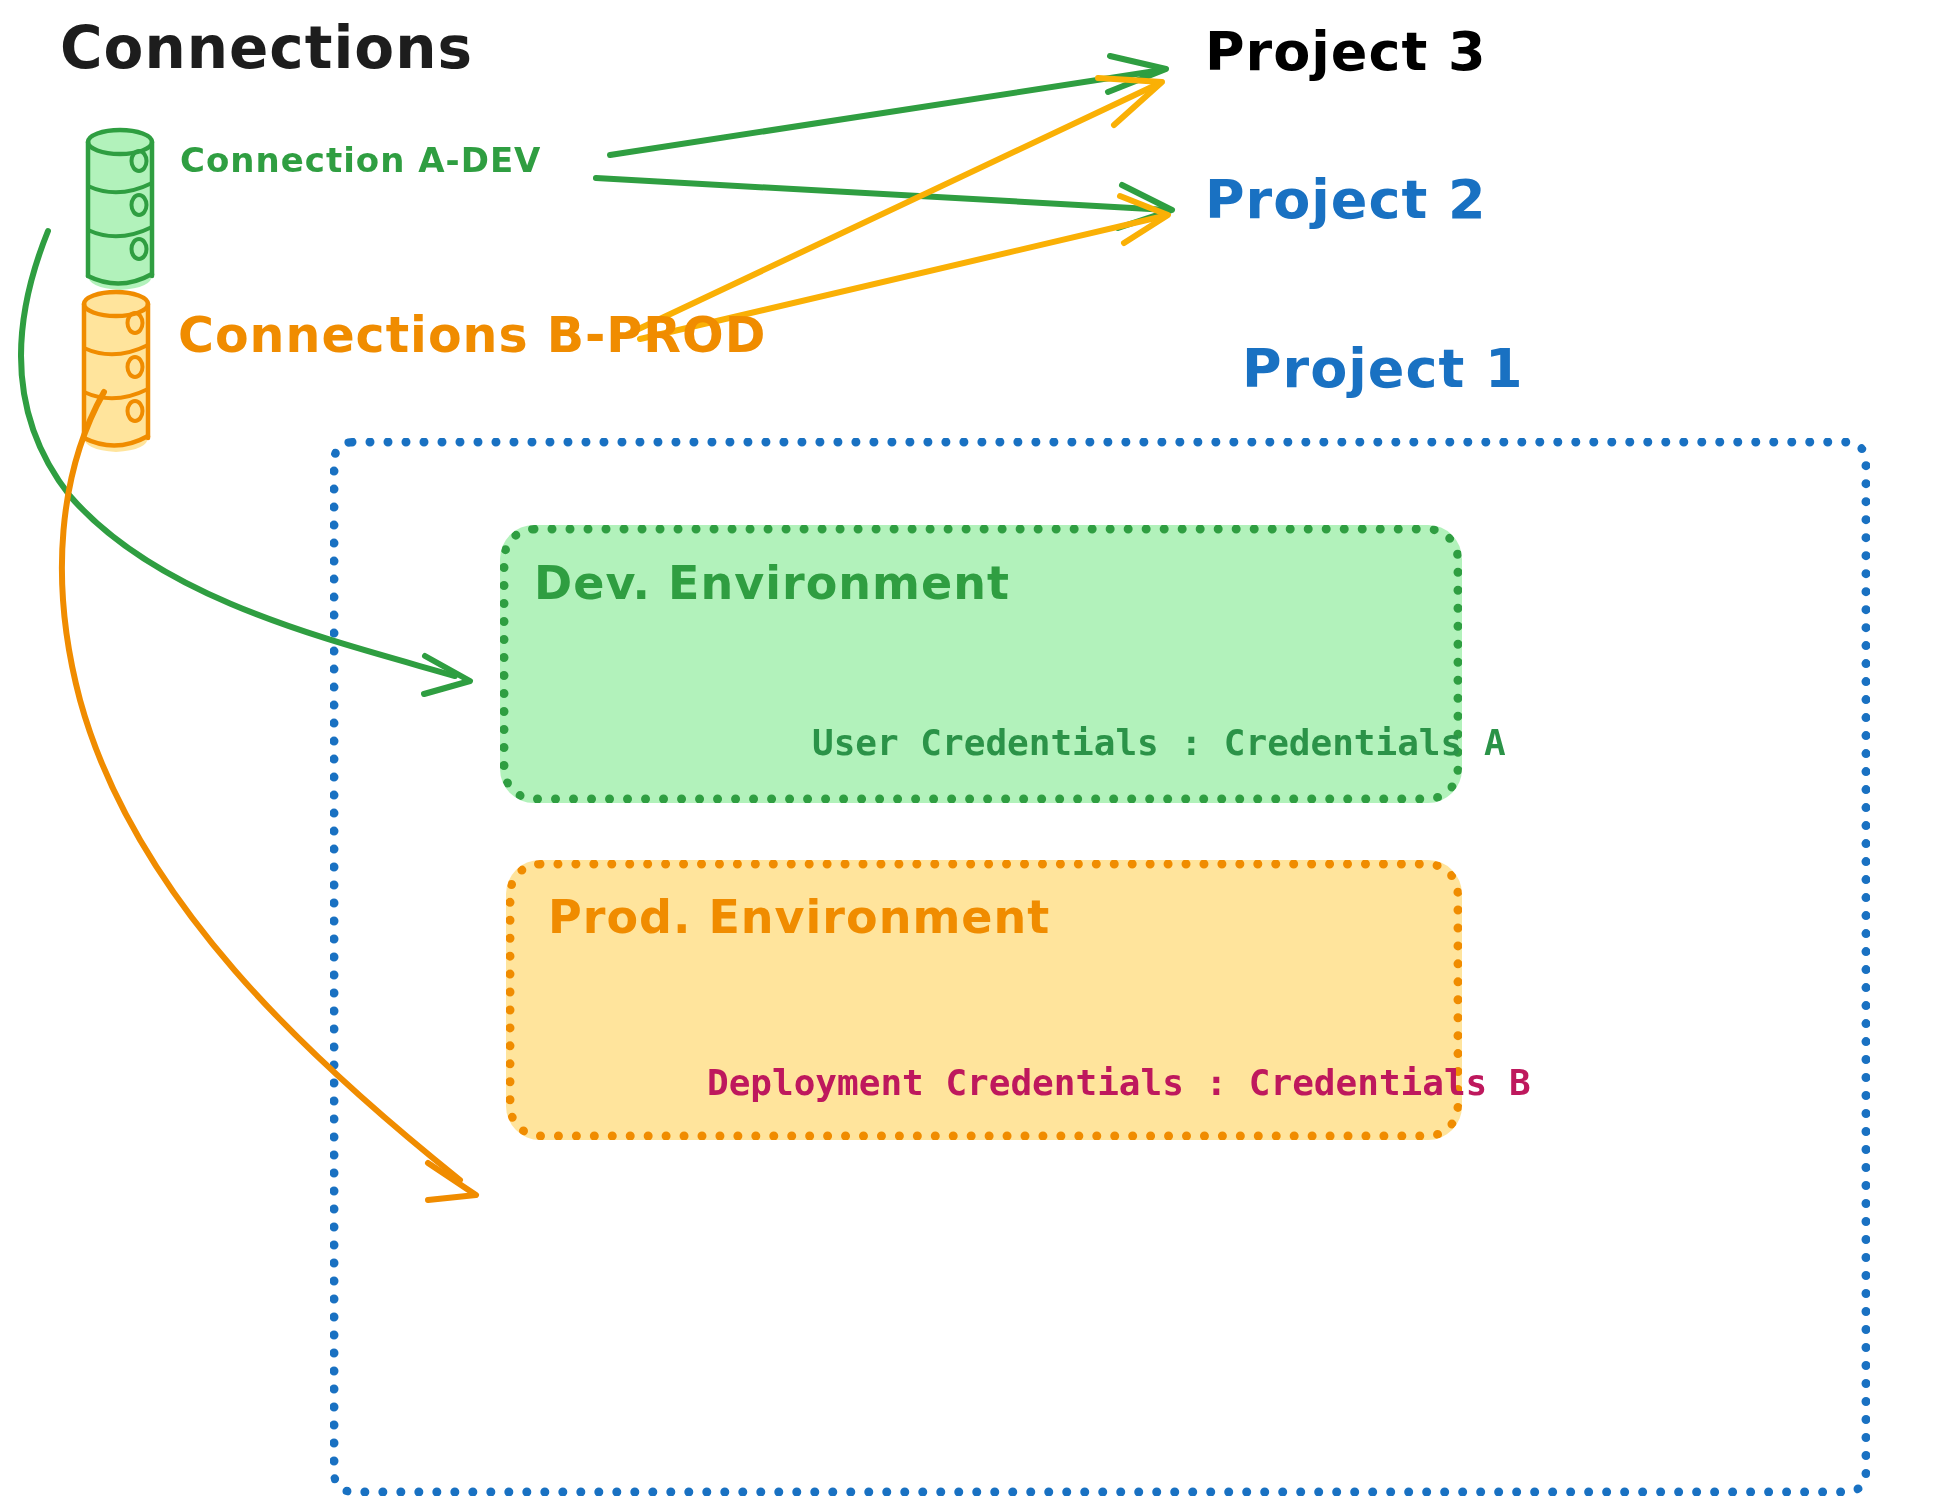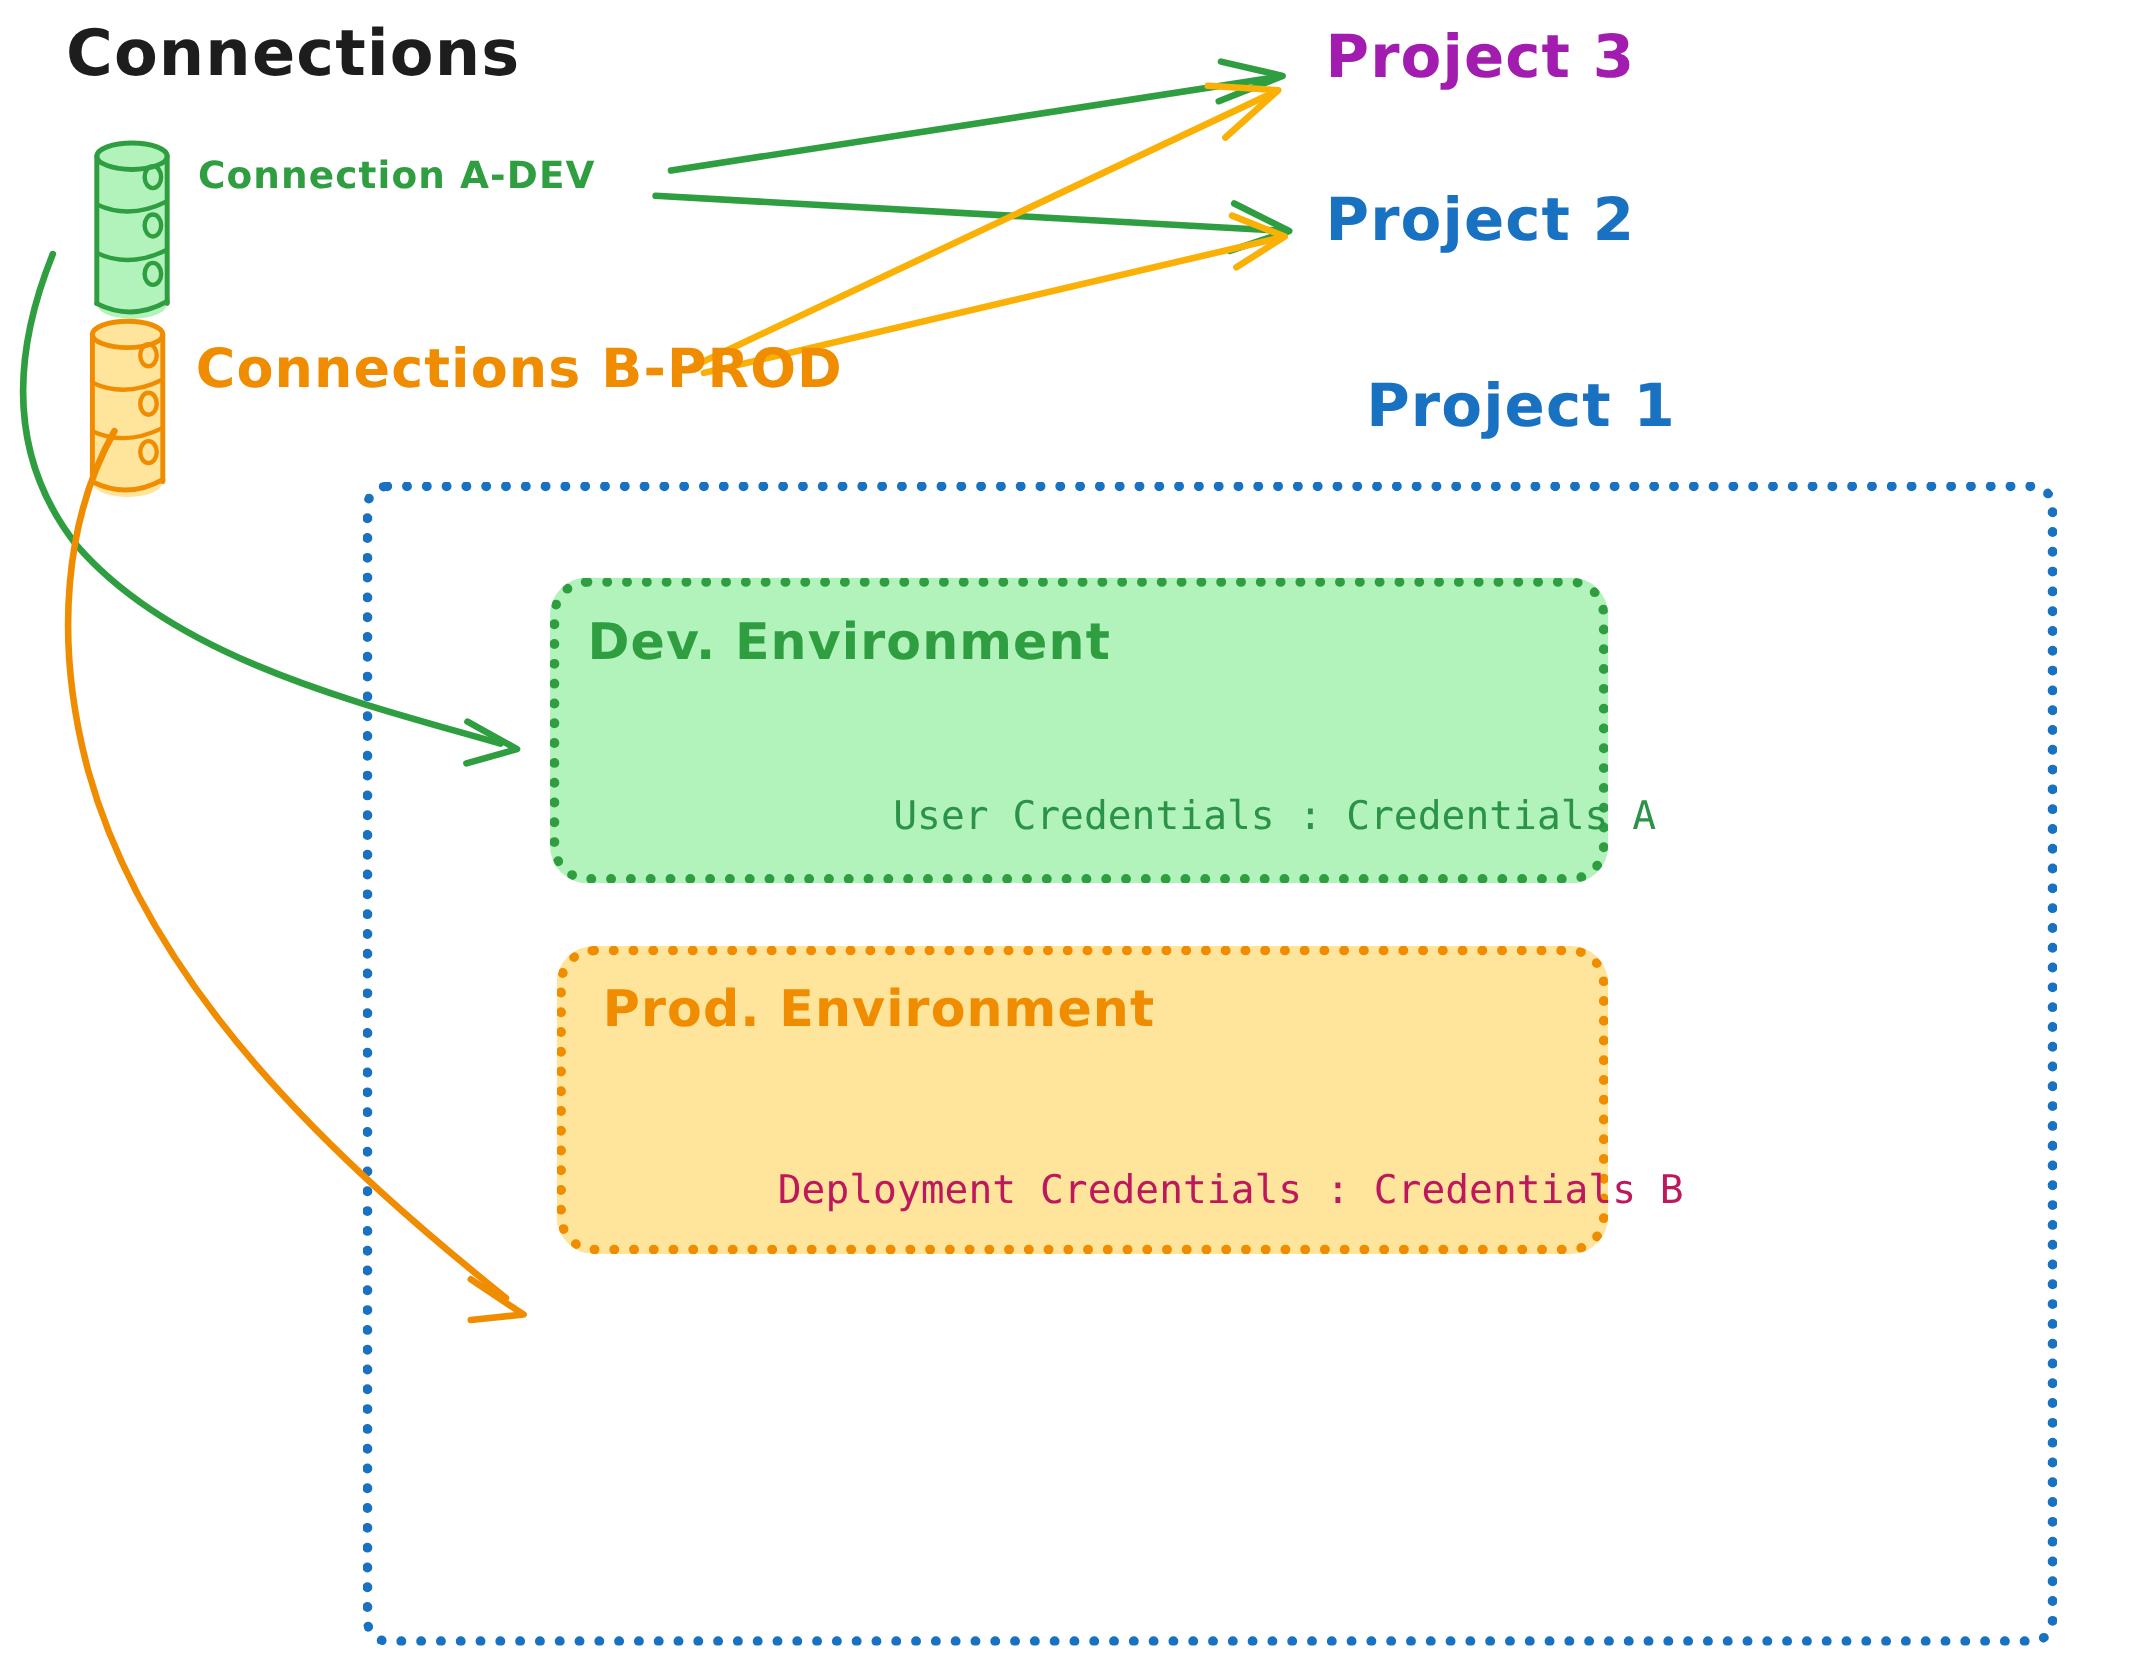--- a/index.html
+++ b/index.html
@@ -25,7 +25,7 @@
   #label-conn-b{
     left:178px;top:307px;font-size:49px;color:#f08c00;letter-spacing:1px;
   }
-  #label-project-3{left:1205px;top:20px;font-size:54px;color:#a21caf;letter-spacing:1px;}
+  #label-project-3{left:1205px;top:20px;font-size:54px;color:#000000;letter-spacing:1px;}
   #label-project-2{left:1205px;top:168px;font-size:54px;color:#1971c2;letter-spacing:1px;}
   #label-project-1{left:1222px;top:337px;font-size:54px;color:#1971c2;letter-spacing:1px;margin-left:20px;}
 

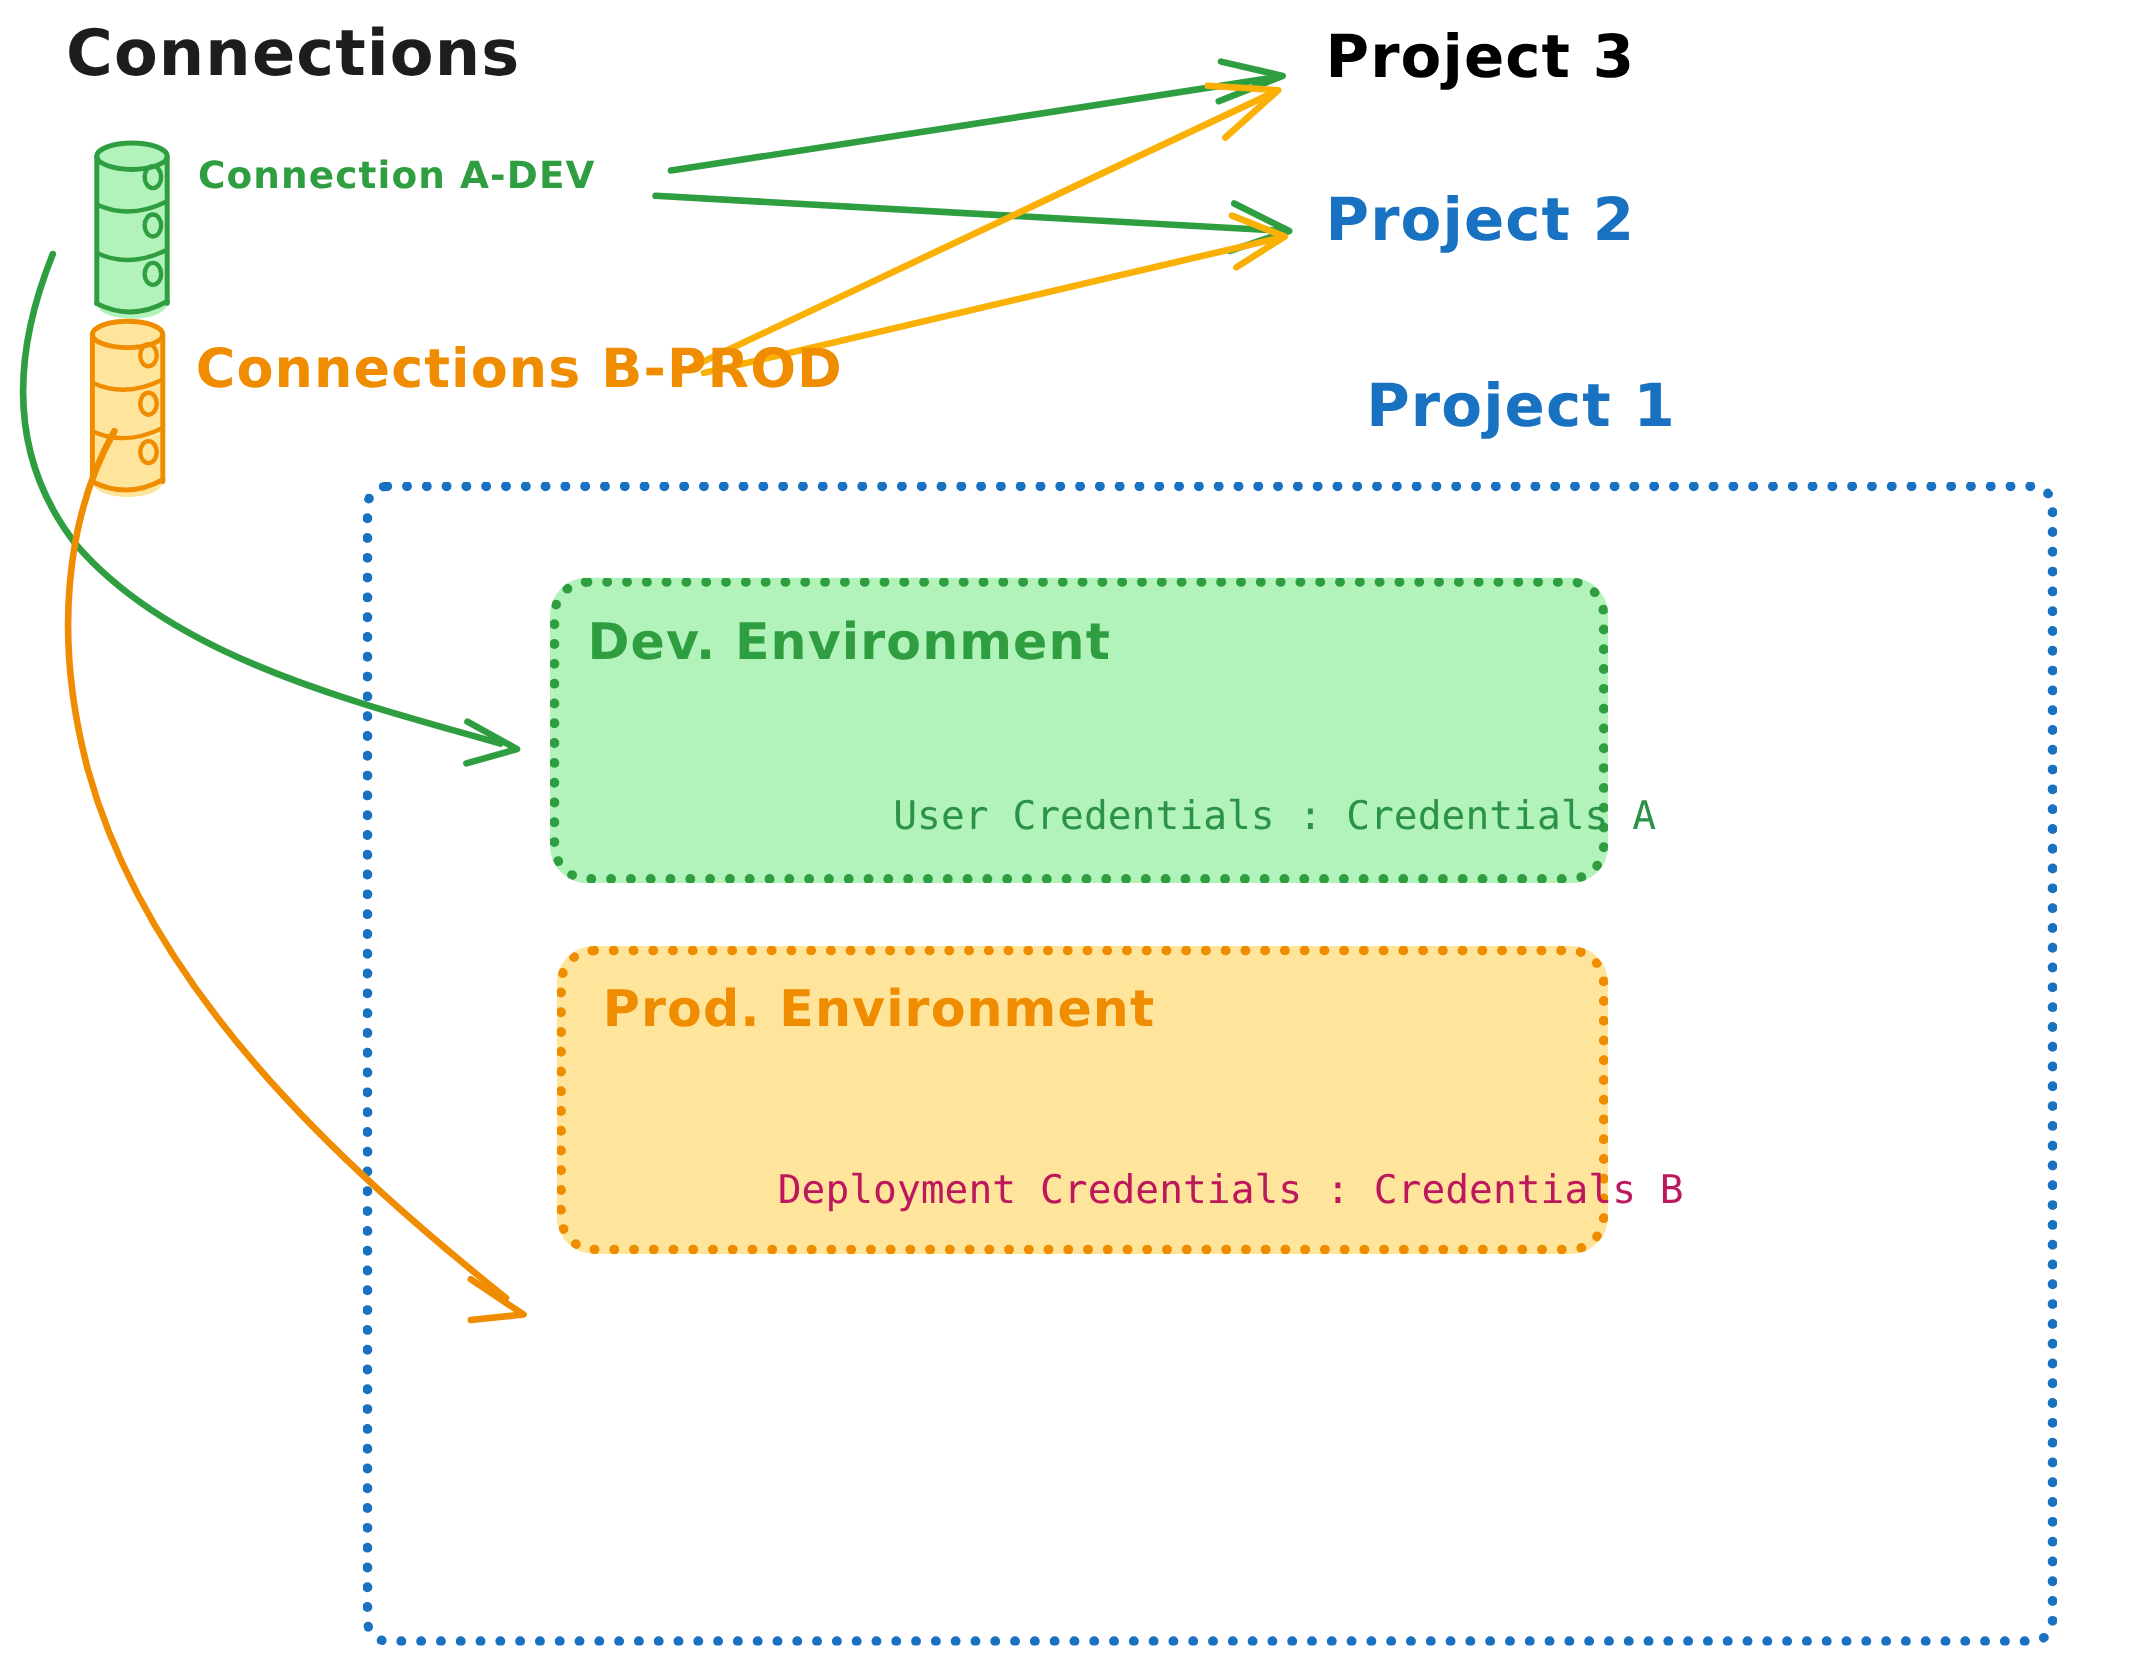--- a/index.html
+++ b/index.html
@@ -11,7 +11,7 @@
   svg.layer{position:absolute;left:0;top:0;width:1948px;height:1506px;overflow:visible;}
 
   .hand{font-family:"DejaVu Sans", sans-serif;font-weight:700;}
-  .mono{font-family:"DejaVu Sans Mono","Liberation Mono",monospace;font-weight:400;}
+  .mono{font-family:"DejaVu Sans Mono","Liberation Mono",monospace;font-weight:700;}
 
   .txt{position:absolute;white-space:nowrap;}
 

